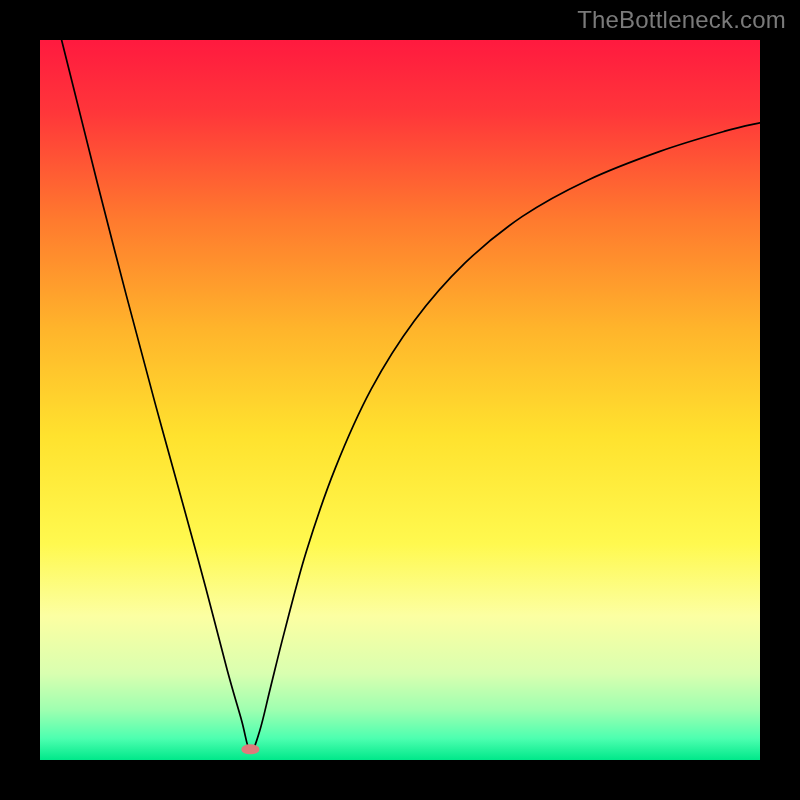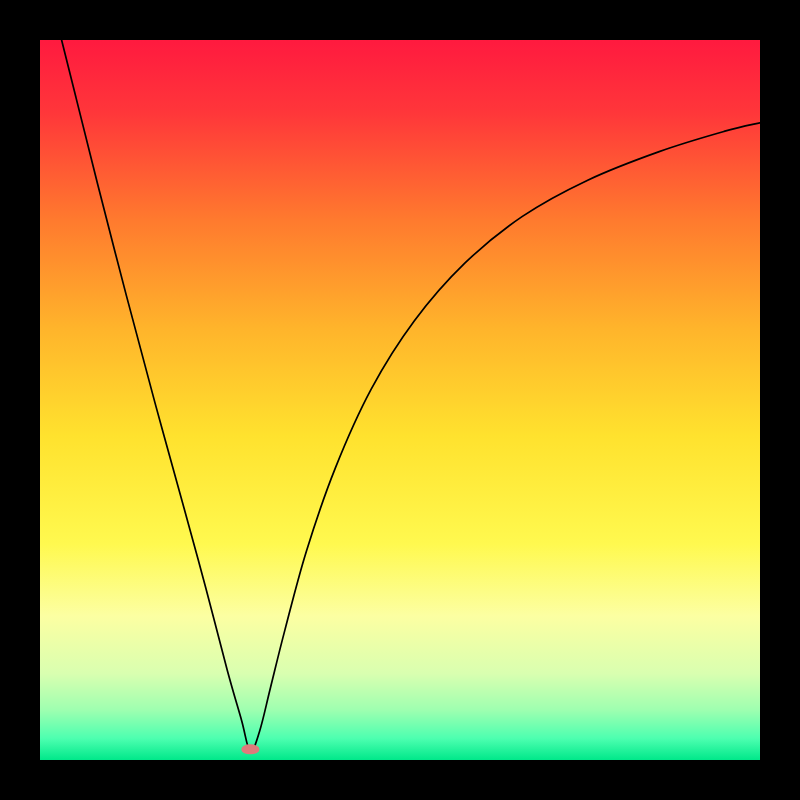--- a/index.html
+++ b/index.html
@@ -58,6 +58,7 @@
 
 <div class="frame">
 
+  <div class="watermark">TheBottleneck.com</div>
 
   <div class="plot-area">
 

